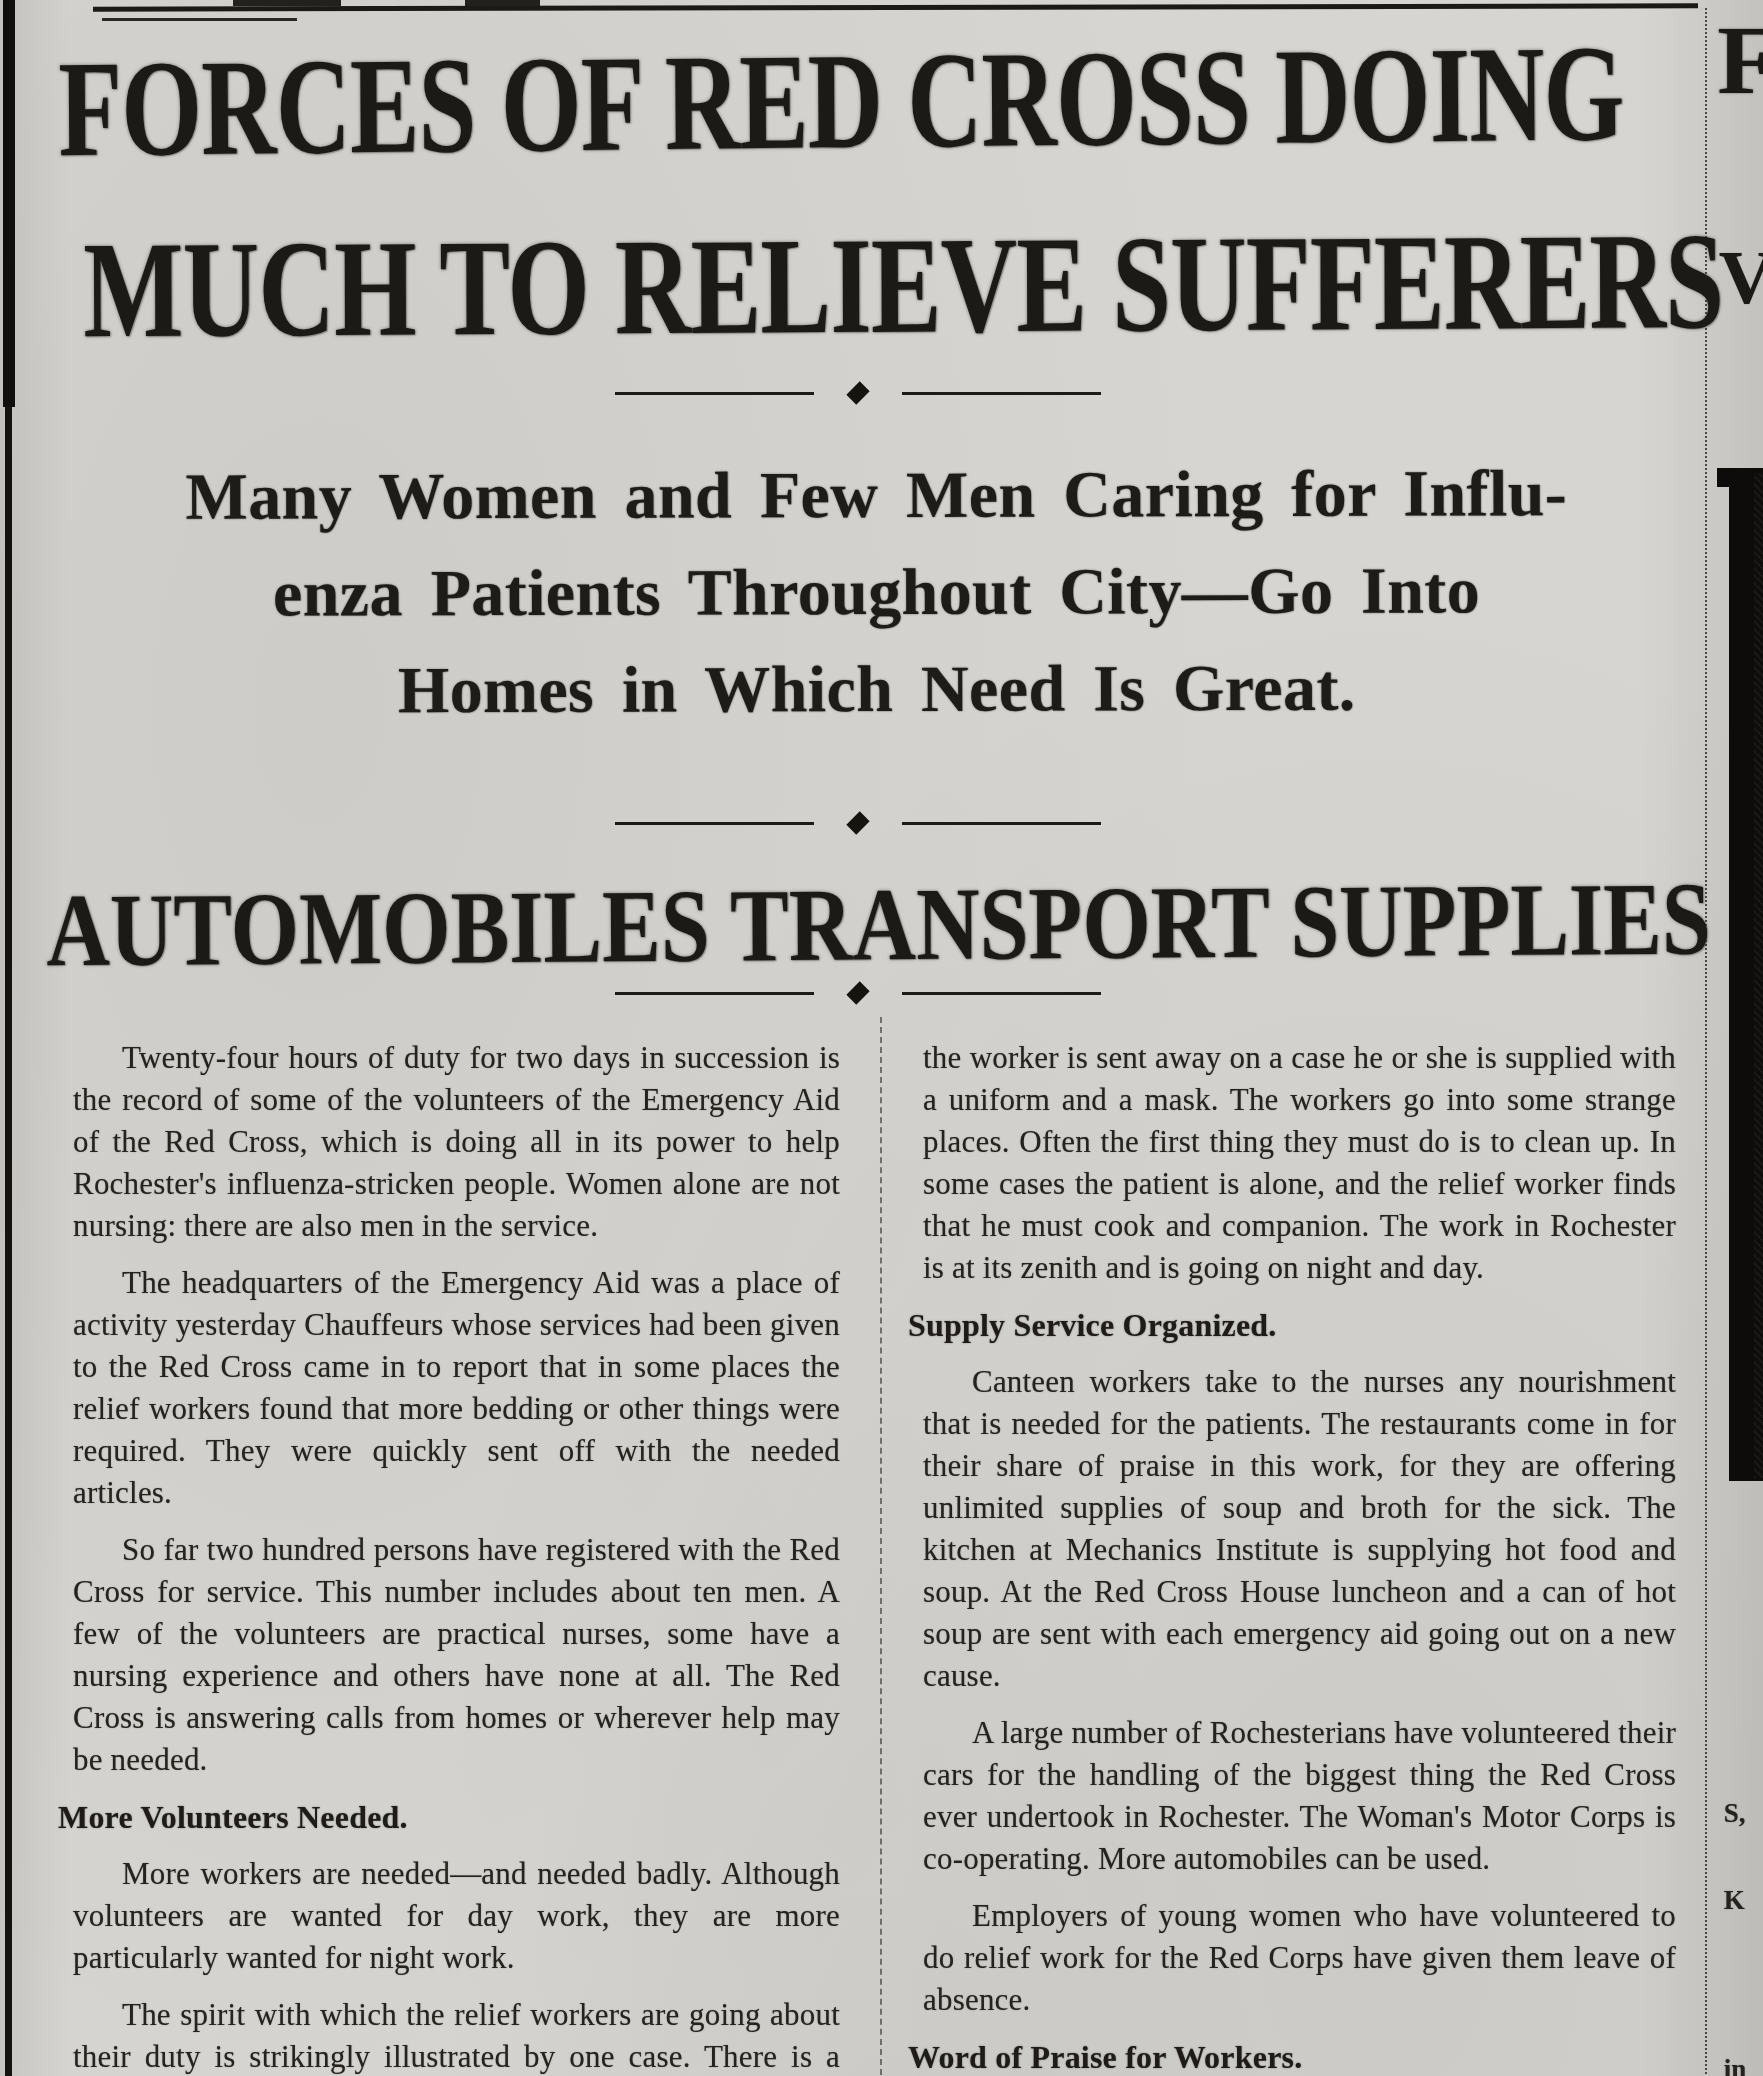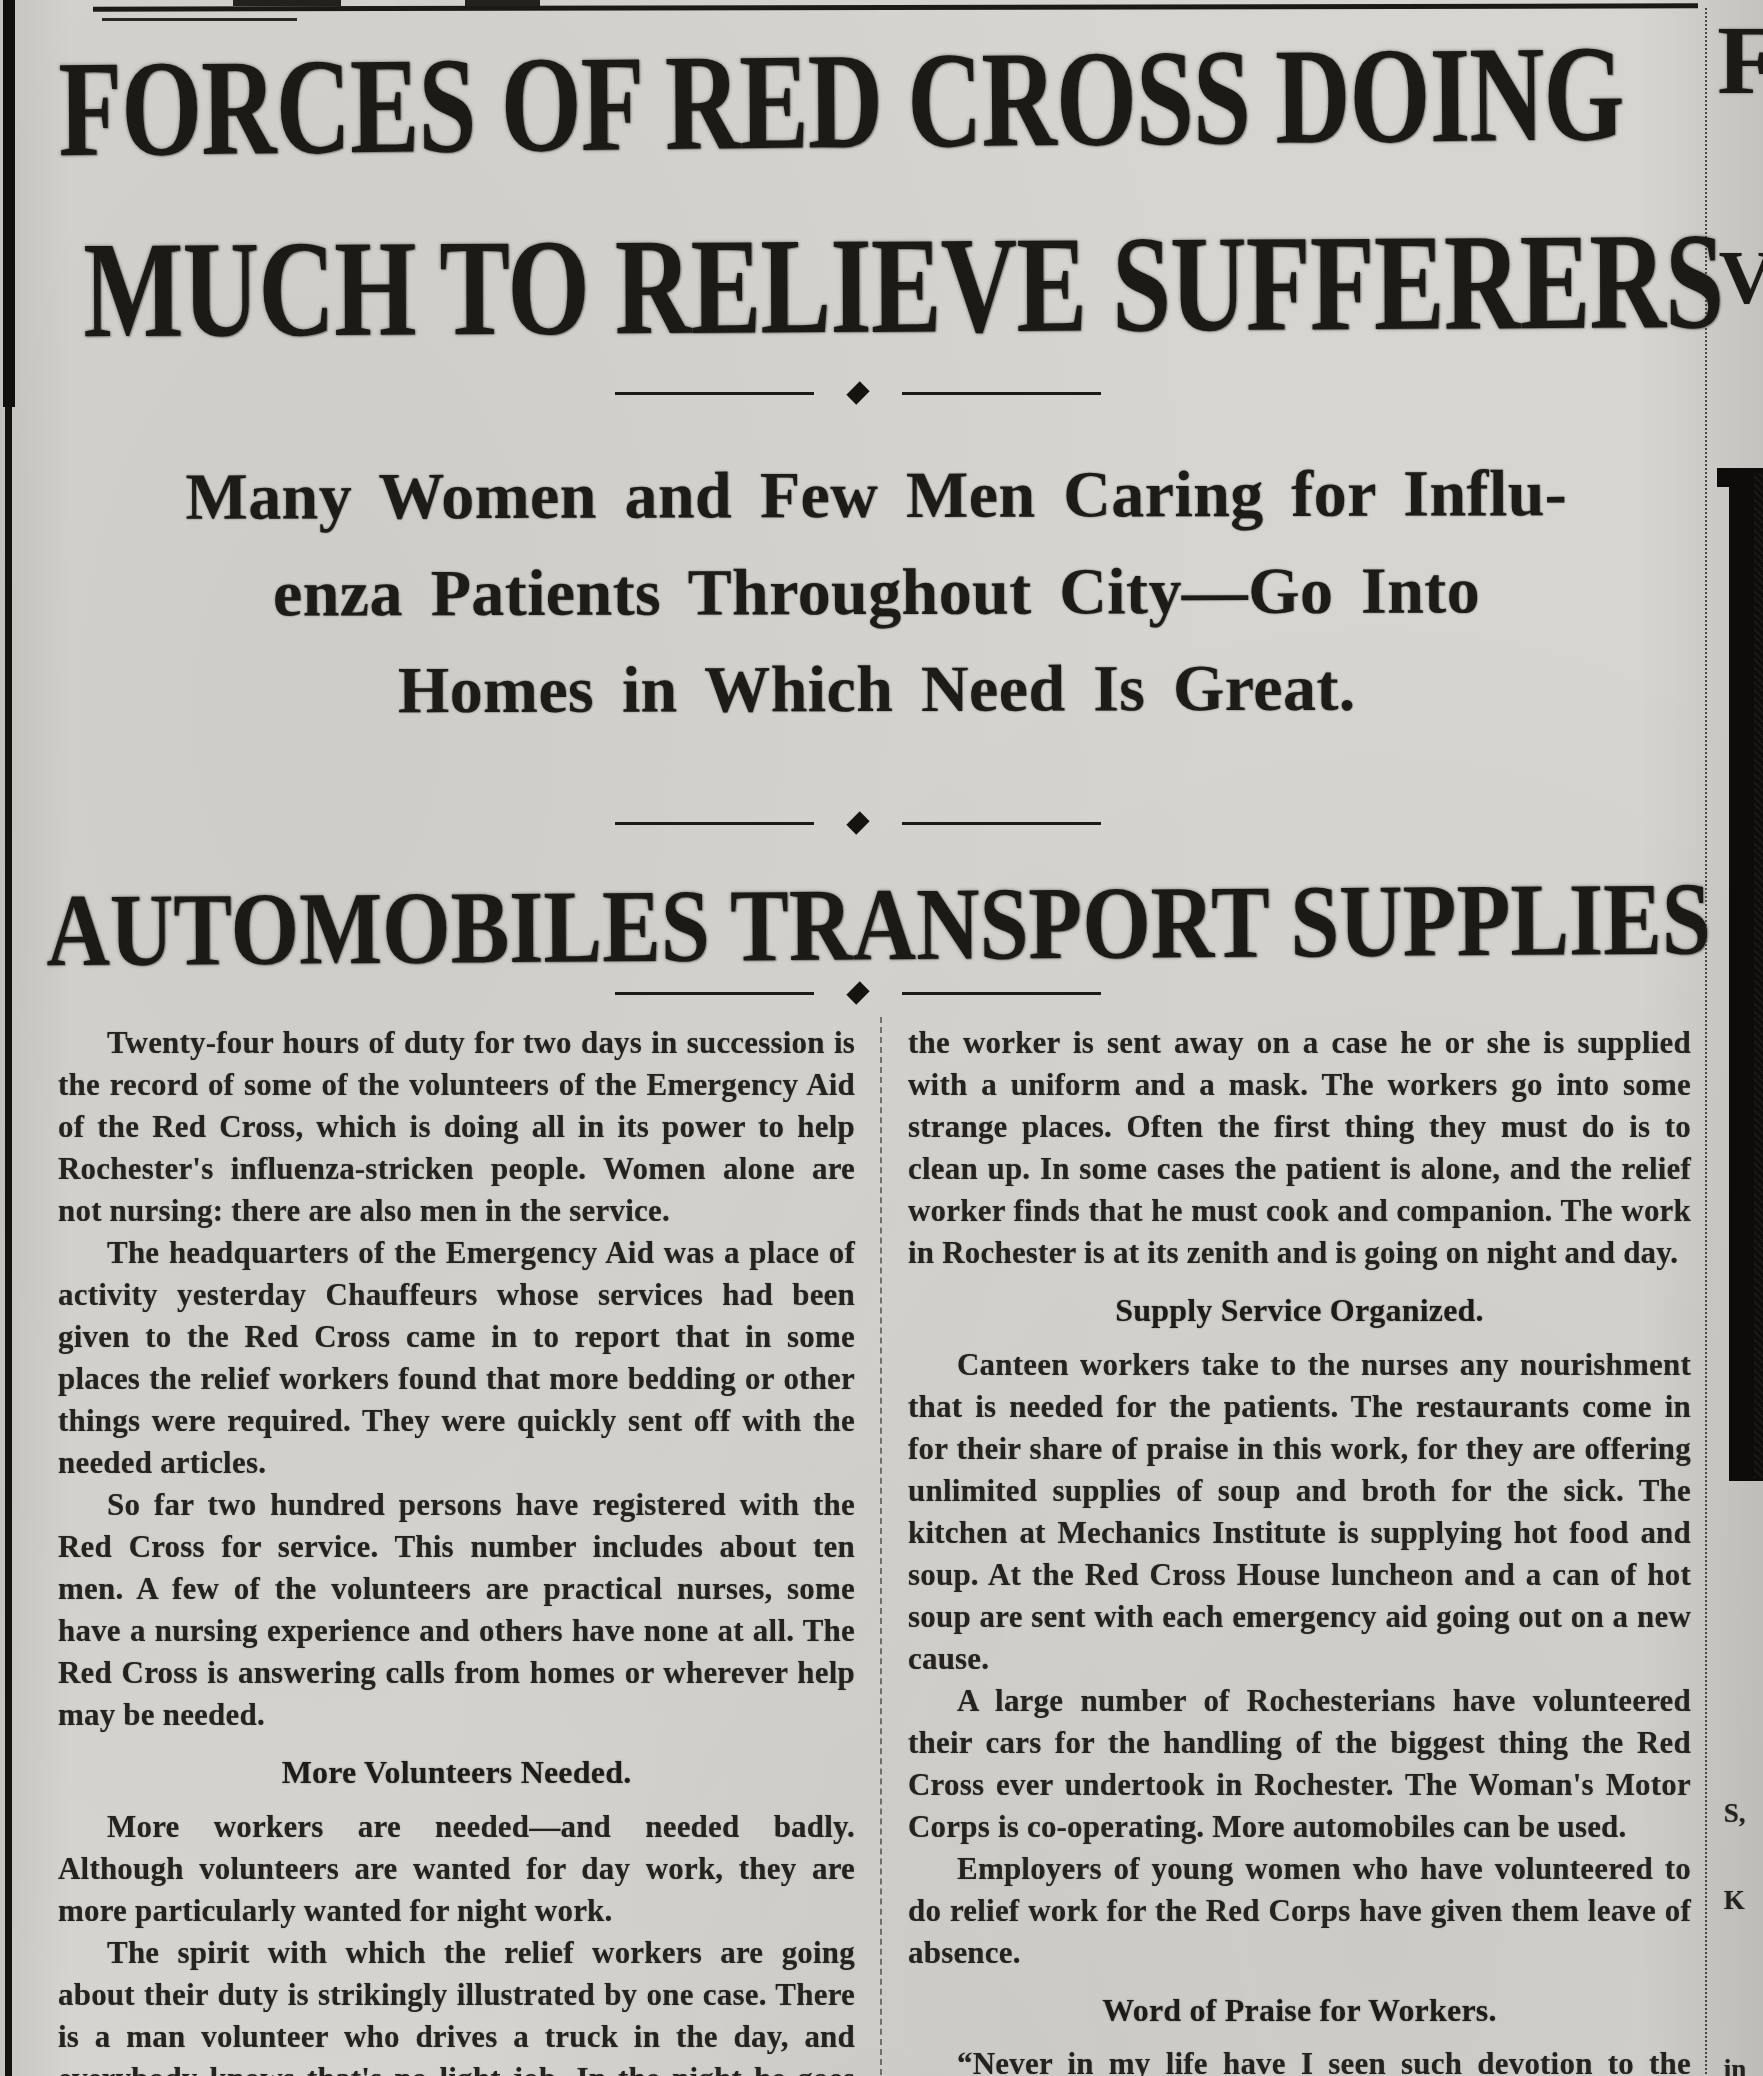--- a/index.html
+++ b/index.html
@@ -64,7 +64,7 @@
     color:#26231f;text-shadow:0 0 1.2px rgba(30,27,22,0.42);}
   .col.left{width:797px;margin-right:53px;}
   .col.right{width:783px;margin-left:0;}
-  .para{margin:0;text-indent:49px;font-weight:bold;}
+  .para{margin:15px;text-indent:49px;}
   .para.noindent{text-indent:0;}
   .colsub{margin:15px 0 12.5px 0;text-align:center;font-size:32px;font-weight:bold;text-indent:0;
     color:#1e1b18;text-shadow:0 0 1.7px rgba(30,27,22,0.5);}

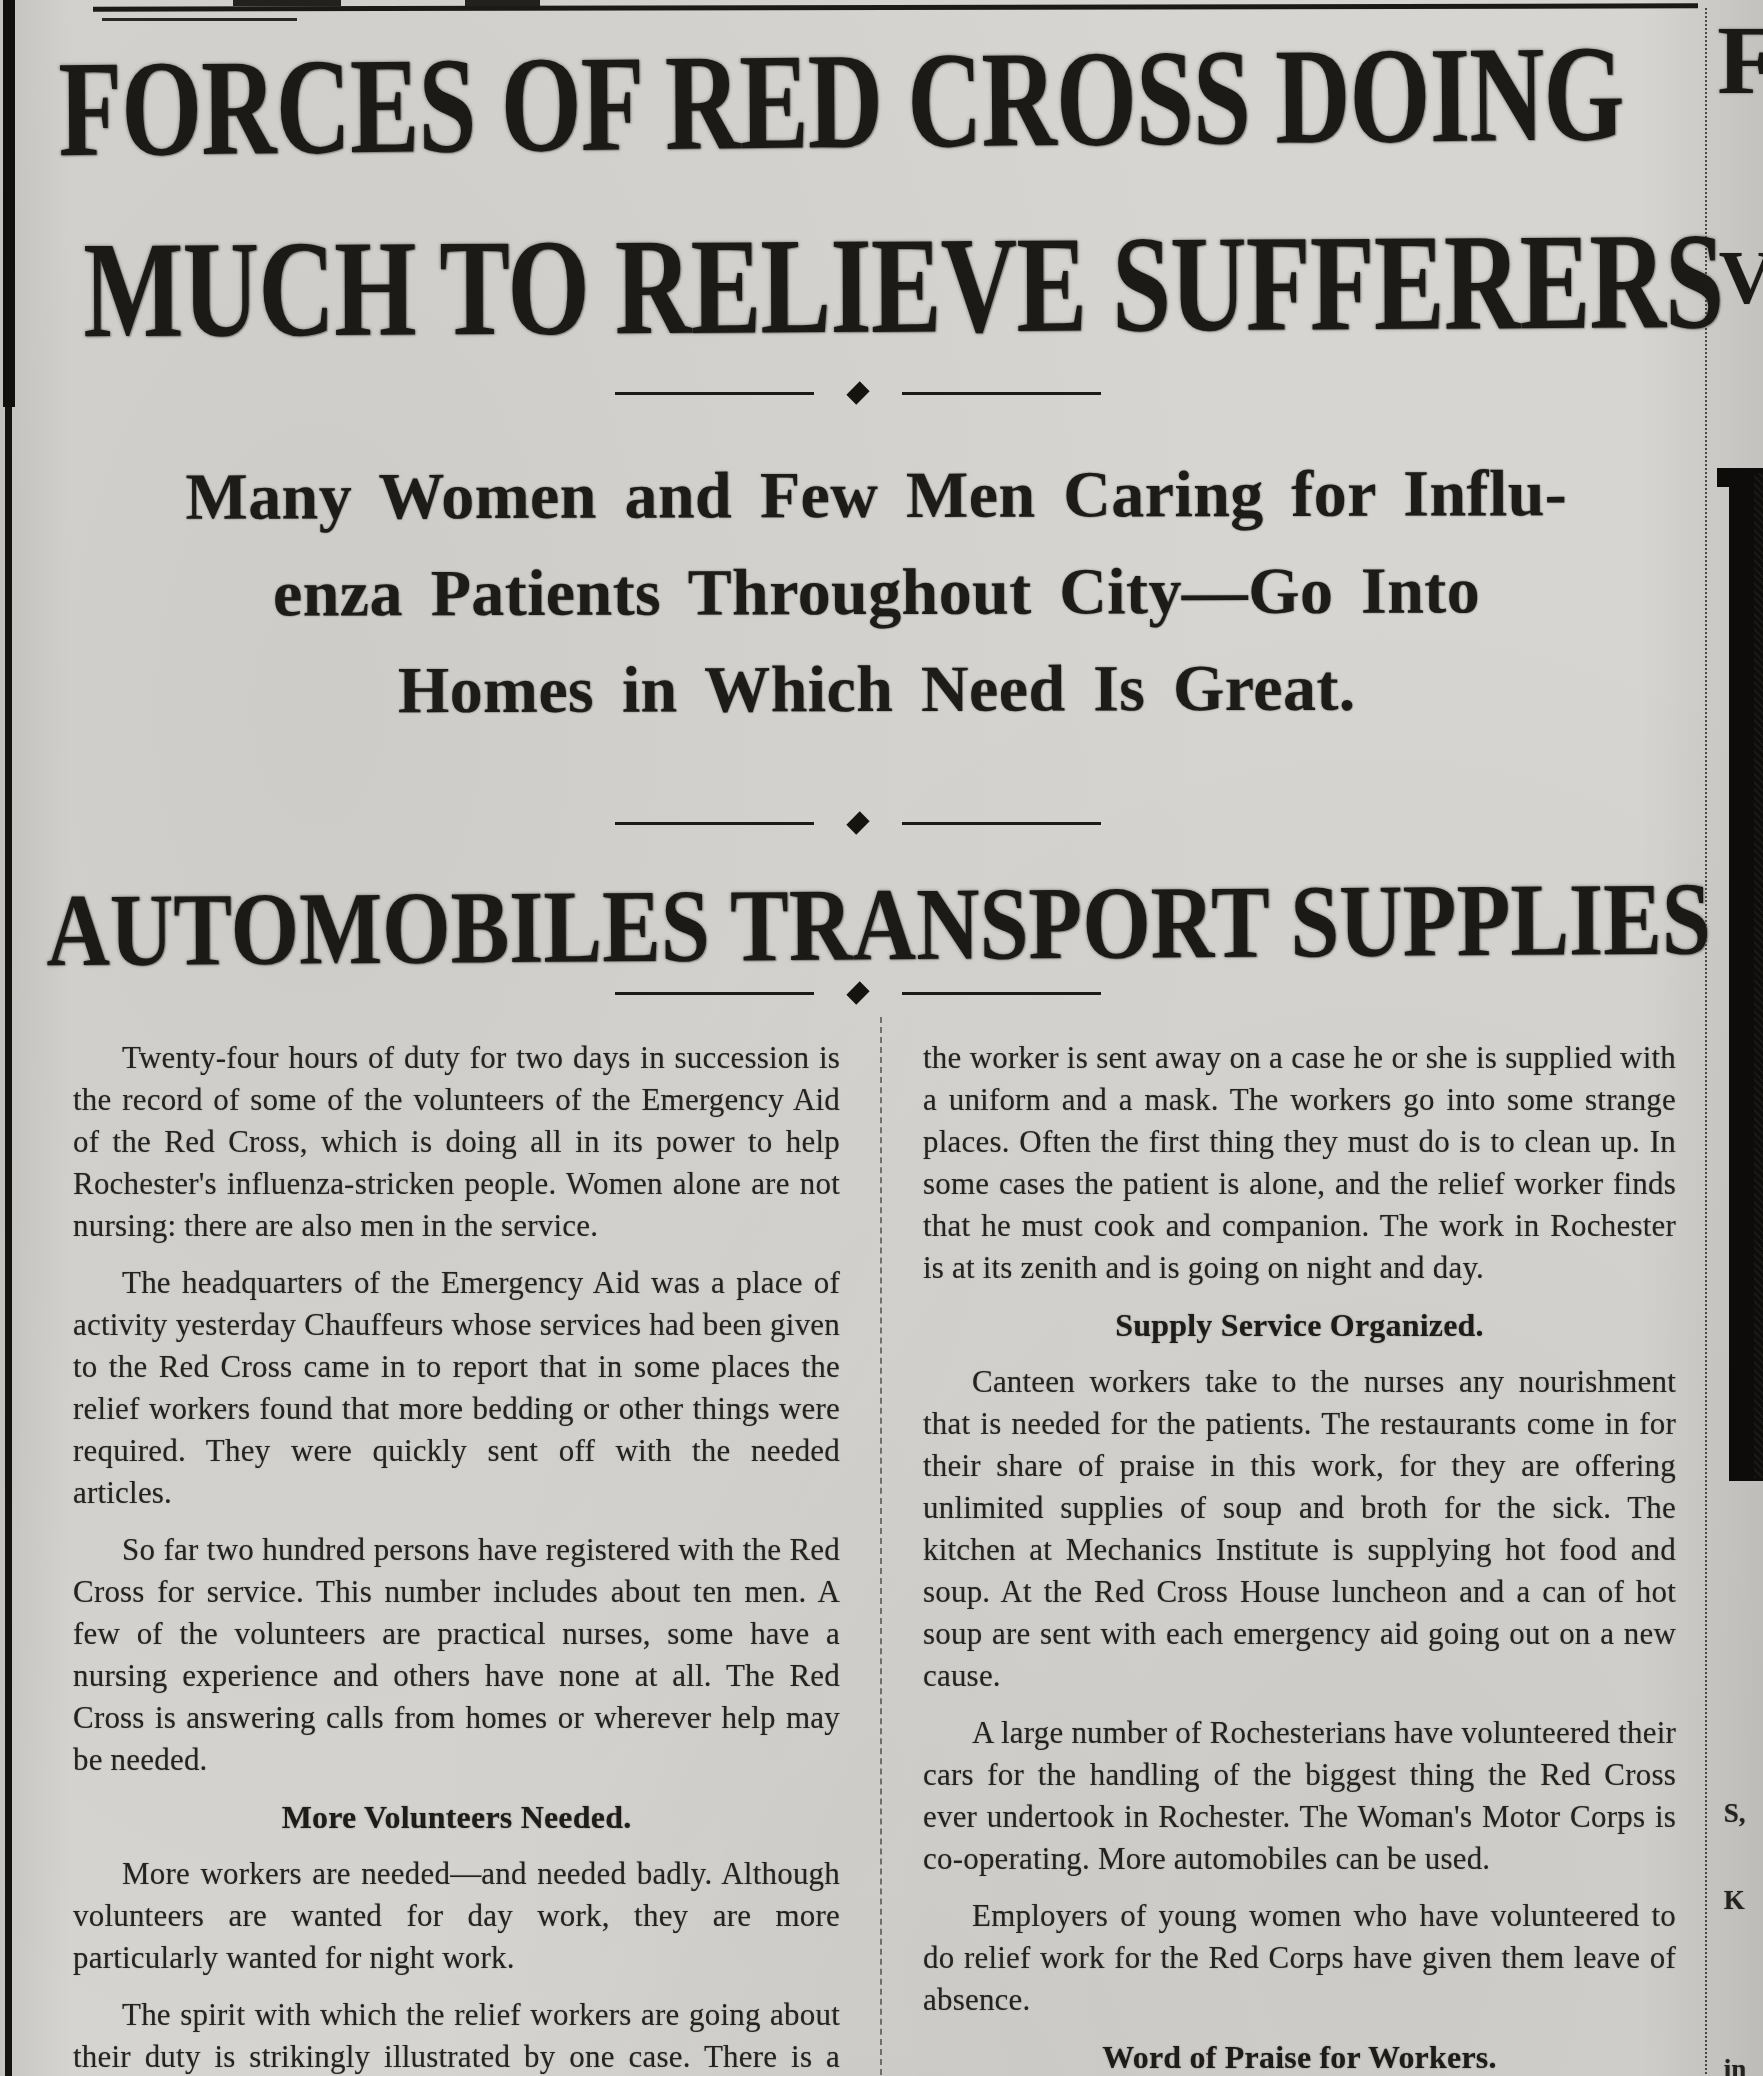--- a/index.html
+++ b/index.html
@@ -66,7 +66,7 @@
   .col.right{width:783px;margin-left:0;}
   .para{margin:15px;text-indent:49px;}
   .para.noindent{text-indent:0;}
-  .colsub{margin:15px 0 12.5px 0;text-align:center;font-size:32px;font-weight:bold;text-indent:0;
+  .colsub{margin:15px 0 12.5px 0;font-size:32px;font-weight:bold;text-indent:0;
     color:#1e1b18;text-shadow:0 0 1.7px rgba(30,27,22,0.5);}
 
   

